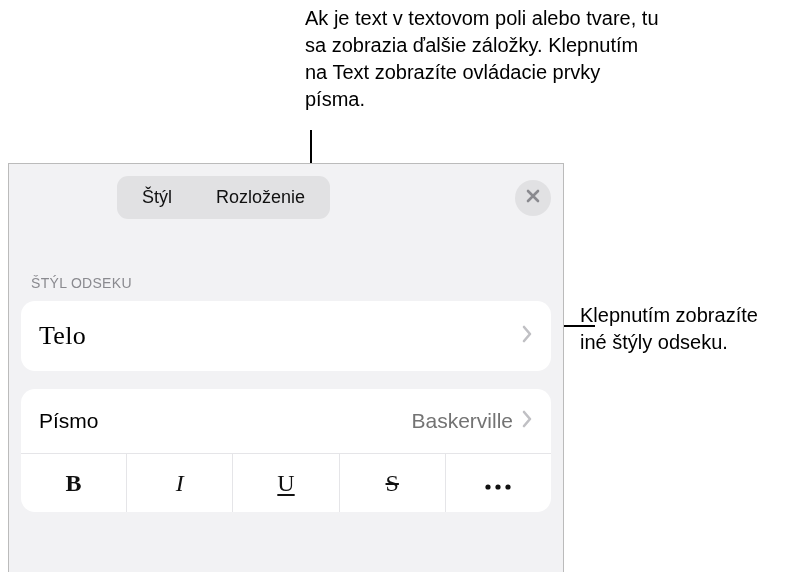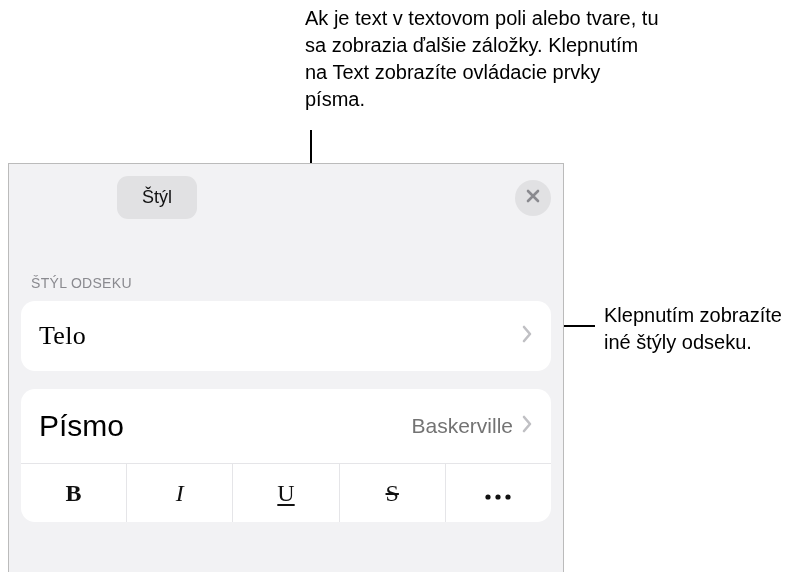--- a/index.html
+++ b/index.html
@@ -173,6 +173,7 @@
   <div class="panel-header">
     <div class="seg">
       <div class="seg-item">Štýl</div>
+      <div class="seg-item">Rozloženie</div>
     </div>
     <div class="close-btn">
       <span>

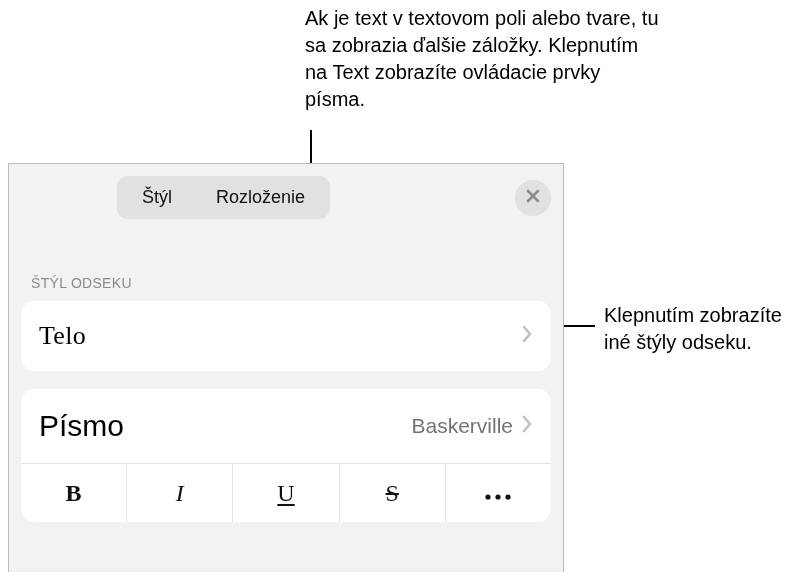--- a/index.html
+++ b/index.html
@@ -22,7 +22,7 @@
   }
   .callout-right {
     position: absolute;
-    left: 604px;
+    left: 580px;
     top: 302px;
     width: 180px;
     font-size: 20px;

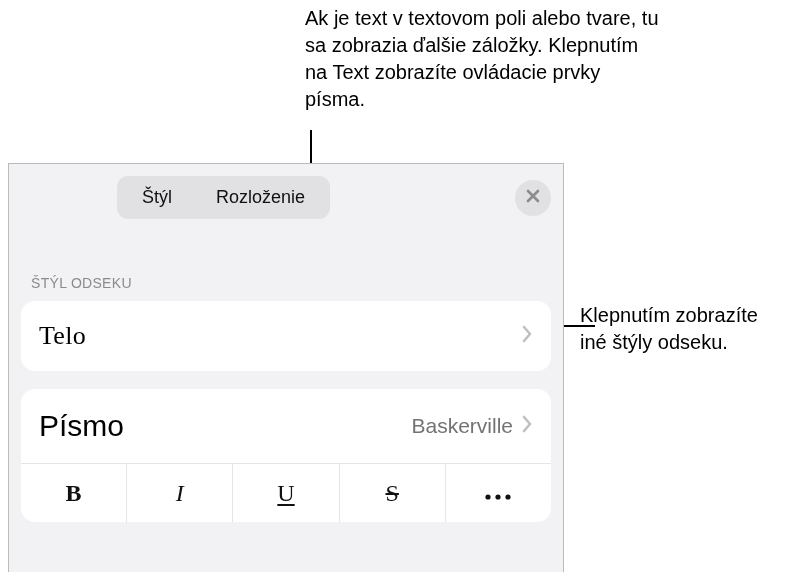--- a/index.html
+++ b/index.html
@@ -102,7 +102,7 @@
     cursor: pointer;
   }
   .row-label {
-    font-size: 30px;
+    font-size: 21px;
     color: #000;
     flex: 0 0 auto;
   }

